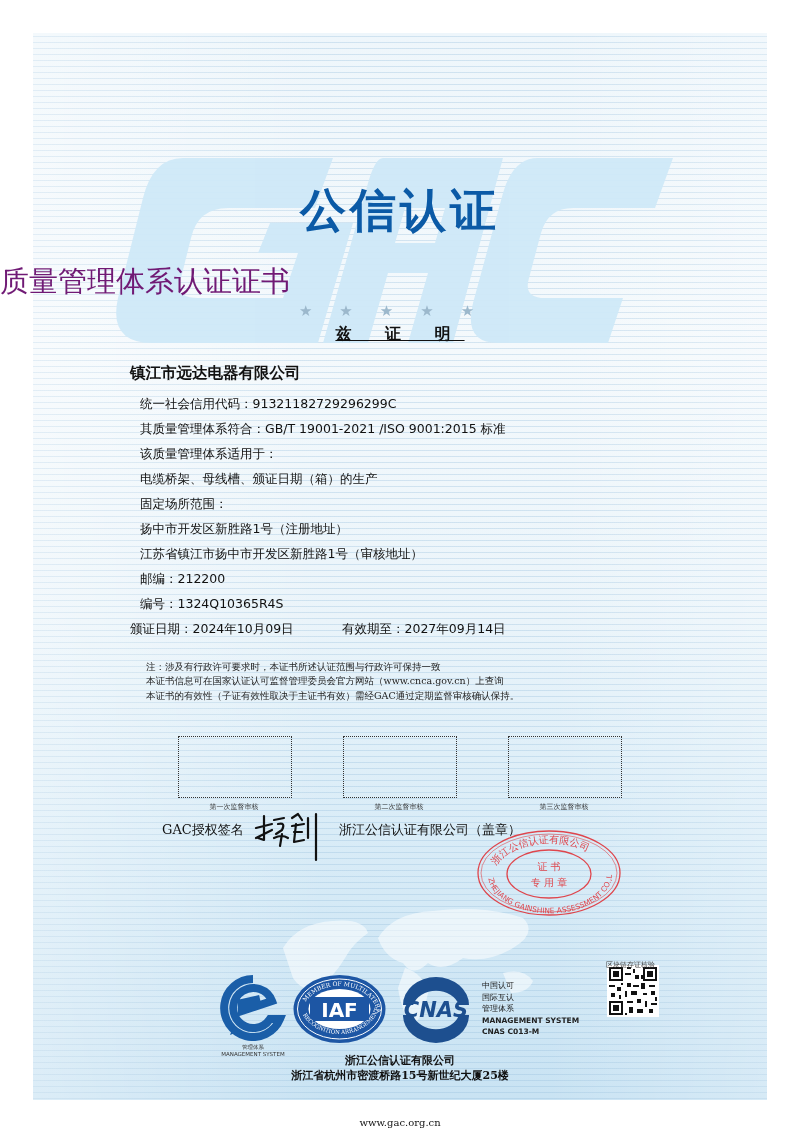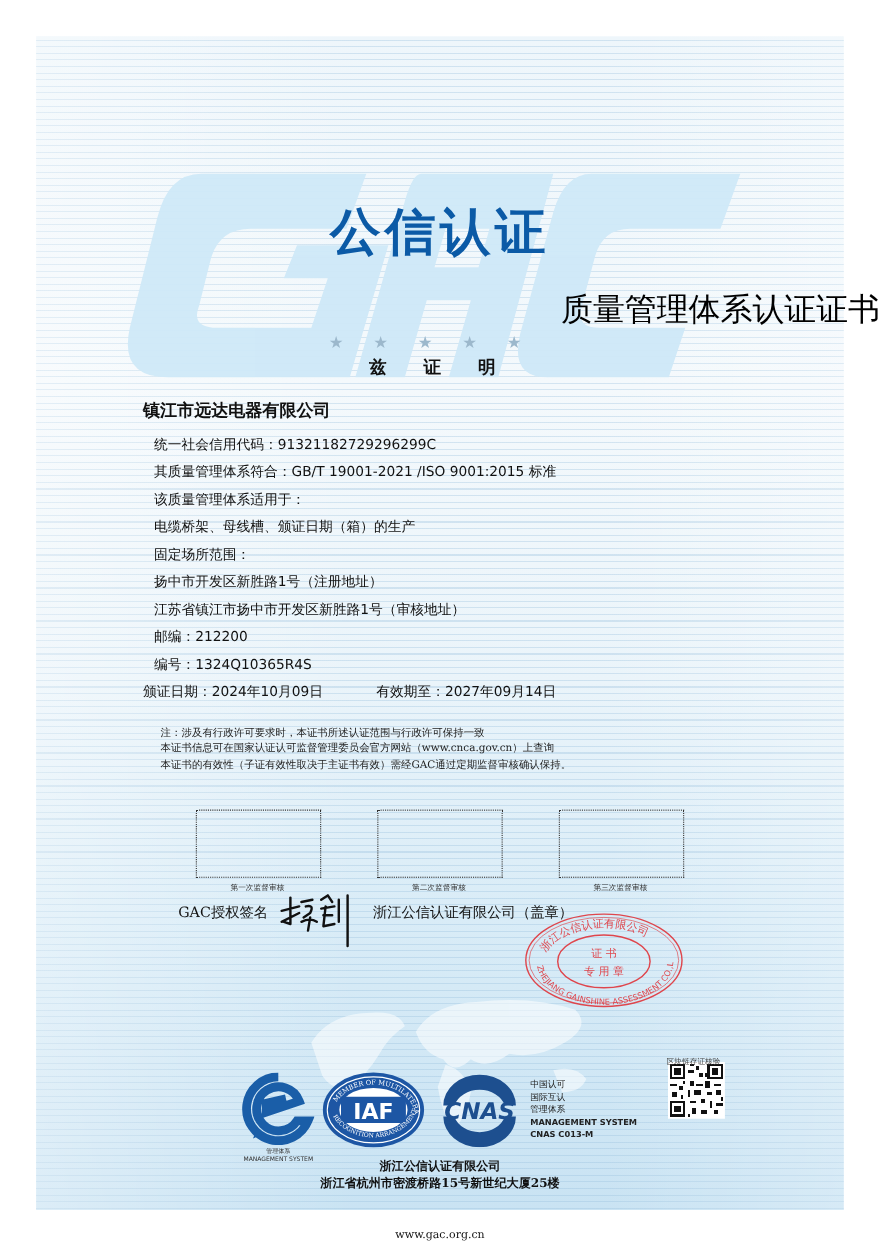--- a/index.html
+++ b/index.html
@@ -25,8 +25,8 @@
     font-size:46px; font-weight:bold; color:#0b5aa6; letter-spacing:4px;
   }
   .title-sub {
-    left:0; width:800px; top:262px; text-align:right;
-    font-family:"DejaVu Serif", "Liberation Serif", serif; font-size:29px; color:#000000;
+    left:0; width:800px; top:262px; text-align:left;
+    font-family:"DejaVu Serif", "Liberation Serif", serif; font-size:29px; color:#701a75;
   }
   .stars { left:0; width:800px; top:302px; text-align:center; color:#9cb8cc; font-size:15px; letter-spacing:27px; }
   .certify { left:0; width:800px; top:324px; text-align:center; font-size:16px; color:#111; letter-spacing:14px; font-weight:bold; }

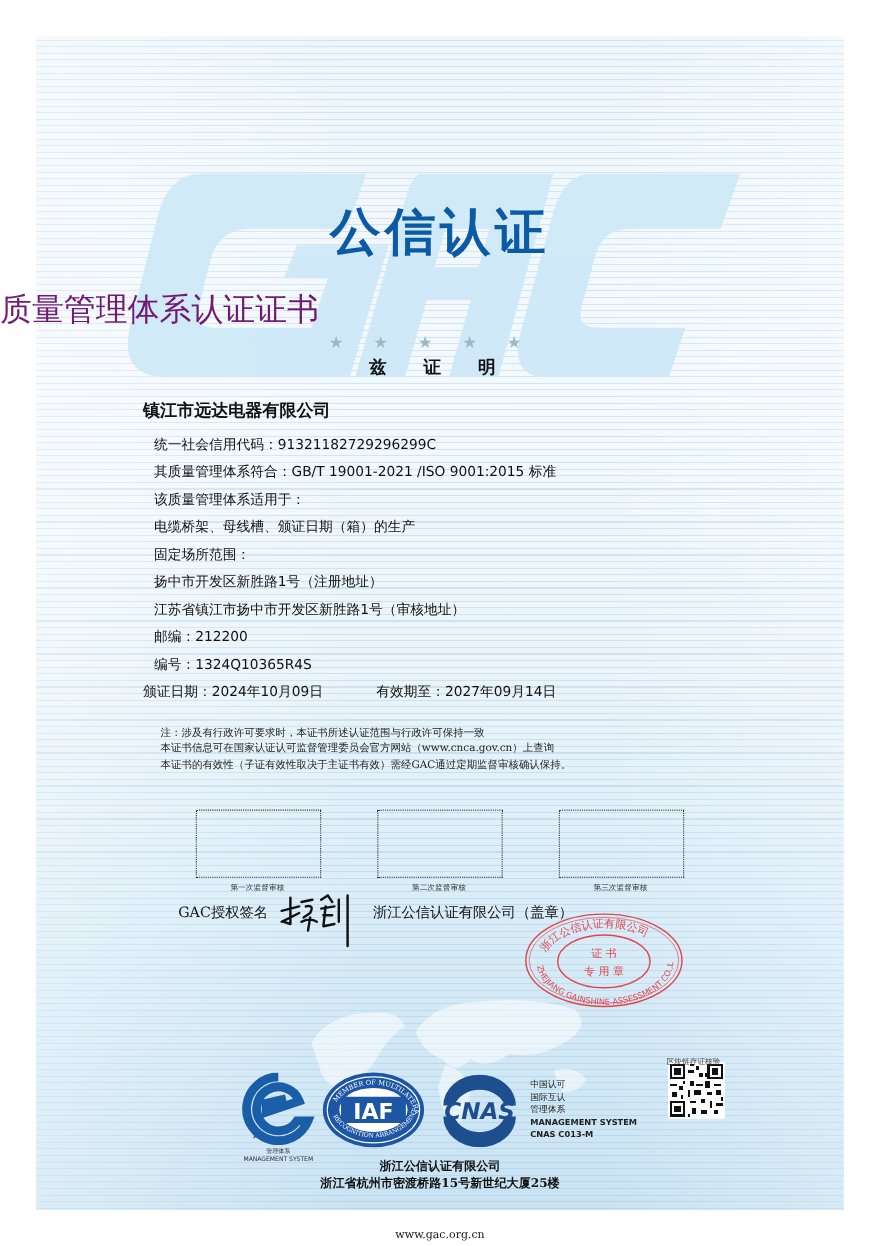--- a/index.html
+++ b/index.html
@@ -29,7 +29,7 @@
     font-family:"DejaVu Serif", "Liberation Serif", serif; font-size:29px; color:#701a75;
   }
   .stars { left:0; width:800px; top:302px; text-align:center; color:#9cb8cc; font-size:15px; letter-spacing:27px; }
-  .certify { left:0; width:800px; top:324px; text-align:center; font-size:16px; color:#111; letter-spacing:14px; font-weight:bold; }
+  .certify { left:0; width:800px; top:324px; text-align:center; font-size:16px; color:#111; letter-spacing:14px; font-weight:bold;text-decoration:underline; }
   .company { left:130px; top:363px; font-size:15.5px; font-weight:bold; color:#111; }
   .line { left:140px; font-size:12.5px; color:#111; }
   .dates { left:130px; top:621px; font-size:12.5px; color:#111; }

